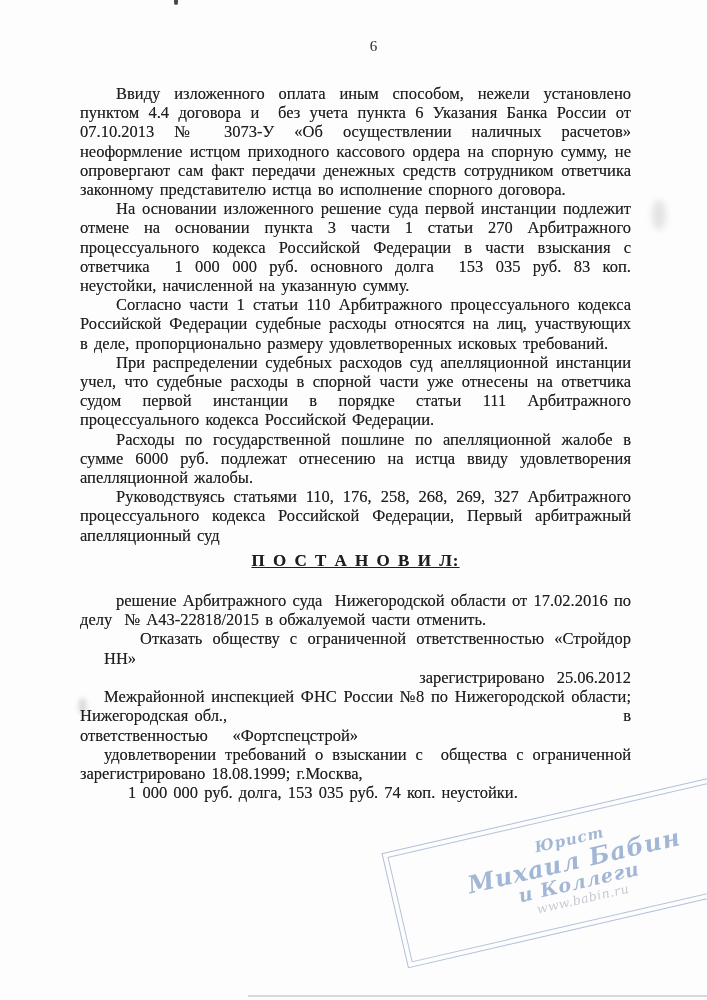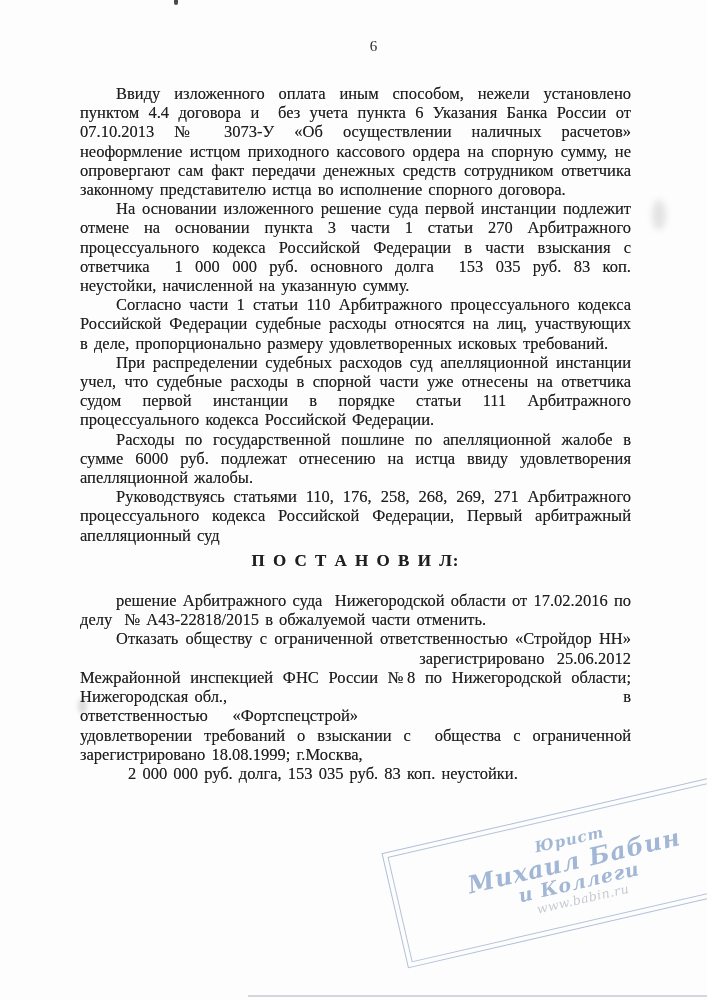--- a/index.html
+++ b/index.html
@@ -153,7 +153,7 @@
     <p class="para">Согласно части 1 статьи 110 Арбитражного процессуального кодекса Российской Федерации судебные расходы относятся на лиц, участвующих в деле, пропорционально размеру удовлетворенных исковых требований.</p>
     <p class="para">При распределении судебных расходов суд апелляционной инстанции учел, что судебные расходы в спорной части уже отнесены на ответчика судом первой инстанции в порядке статьи 111 Арбитражного процессуального кодекса Российской Федерации.</p>
     <p class="para">Расходы по государственной пошлине по апелляционной жалобе в сумме 6000 руб. подлежат отнесению на истца ввиду удовлетворения апелляционной жалобы.</p>
-    <p class="para">Руководствуясь статьями 110, 176, 258, 268, 269, 271 Арбитражного процессуального кодекса Российской Федерации, Первый арбитражный апелляционный суд</p>
+    <p class="para">Руководствуясь статьями 110, 176, 258, 268, 269, 327 Арбитражного процессуального кодекса Российской Федерации, Первый арбитражный апелляционный суд</p>
 
     <div class="heading">П О С Т А Н О В И Л:</div>
 

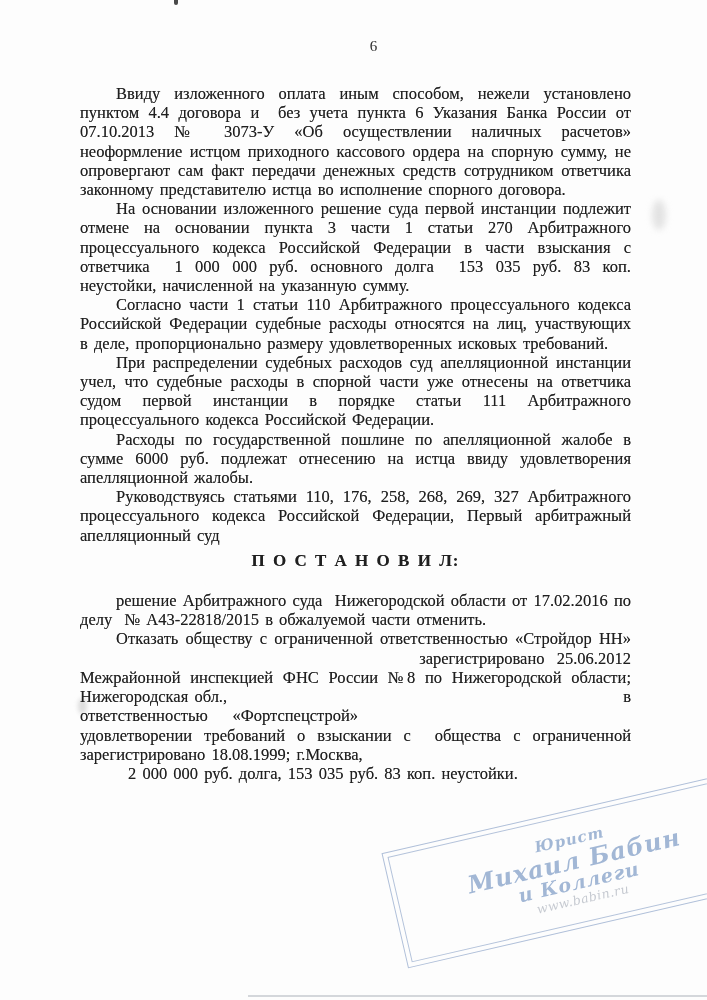--- a/index.html
+++ b/index.html
@@ -48,6 +48,7 @@
     font-weight: bold;
     font-size: 17px;
     letter-spacing: 1px;
+    text-decoration: underline;
   }
   .op-line { margin: 0; }
   .op-justify {

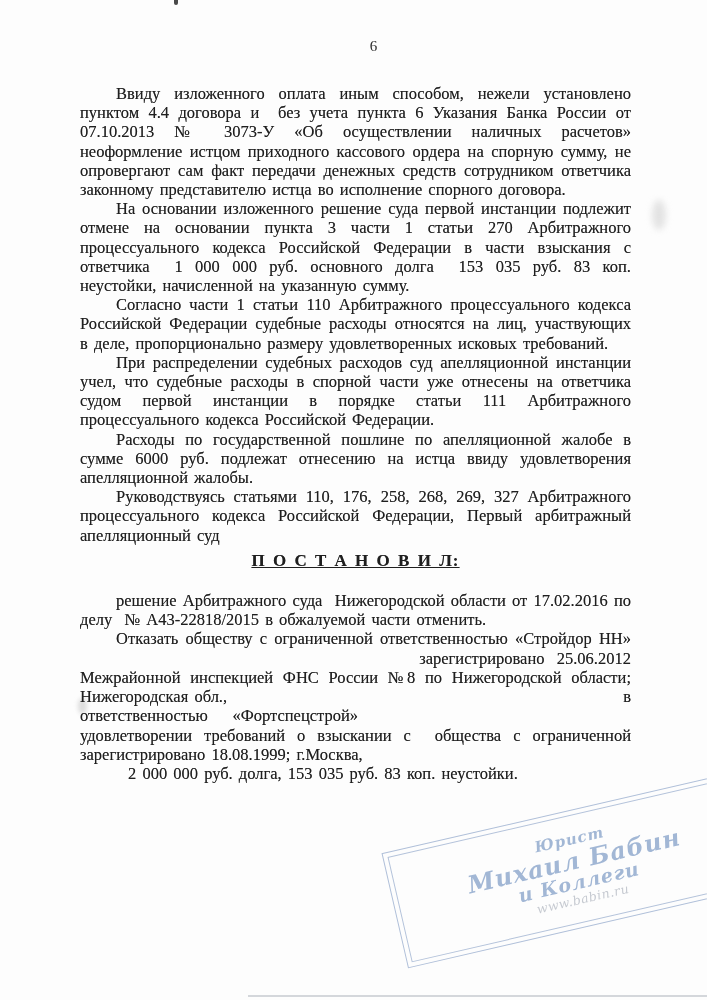--- a/index.html
+++ b/index.html
@@ -54,6 +54,7 @@
   .op-justify {
     text-align: justify;
     text-align-last: justify;
+    margin-left: 24px;
   }
   .indent { text-indent: 36px; }
   .op-right { text-align: right; }

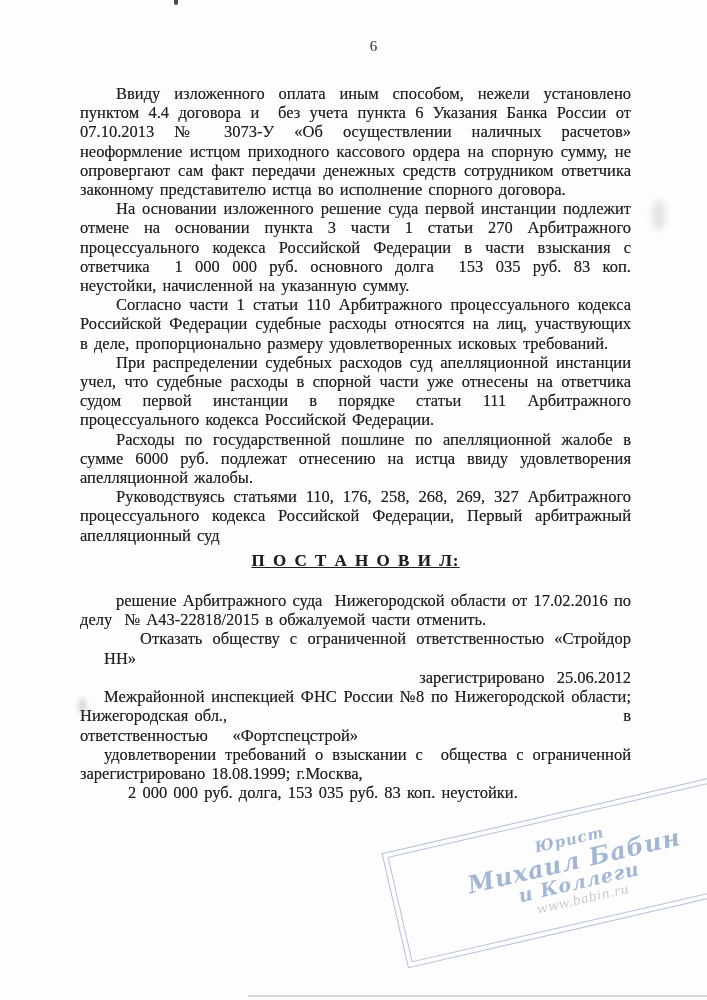--- a/index.html
+++ b/index.html
@@ -171,7 +171,7 @@
     <div class="op-line">ответственностью&nbsp;&nbsp;&nbsp; «Фортспецстрой»</div>
     <div class="op-line op-justify">удовлетворении требований о взыскании с&nbsp; общества с ограниченной</div>
     <div class="op-line op-g">зарегистрировано 18.08.1999; г.Москва,</div>
-    <div class="op-line op-h">2 000 000 руб. долга, 153 035 руб. 83 коп. неустойки.</div>
+    <div class="op-line op-h">1 000 000 руб. долга, 153 035 руб. 74 коп. неустойки.</div>
   </div>
 
   <div class="speck-top"></div>

